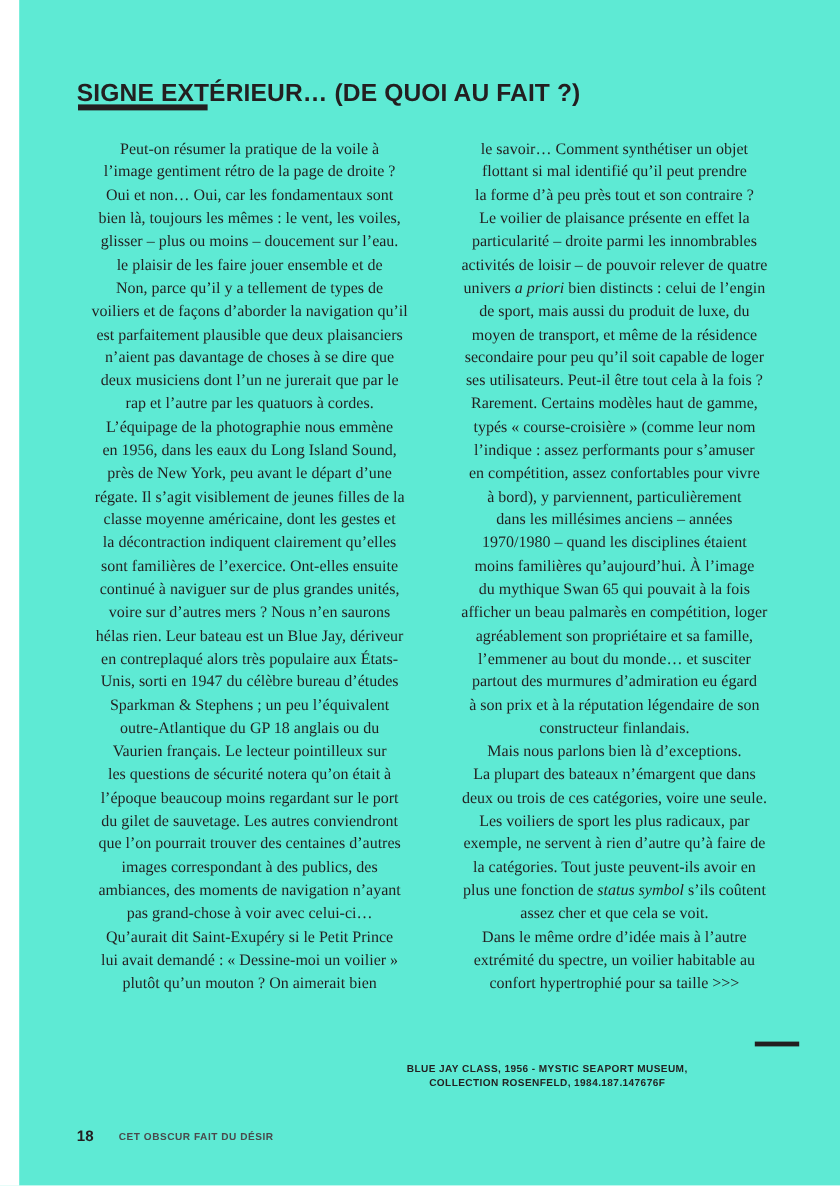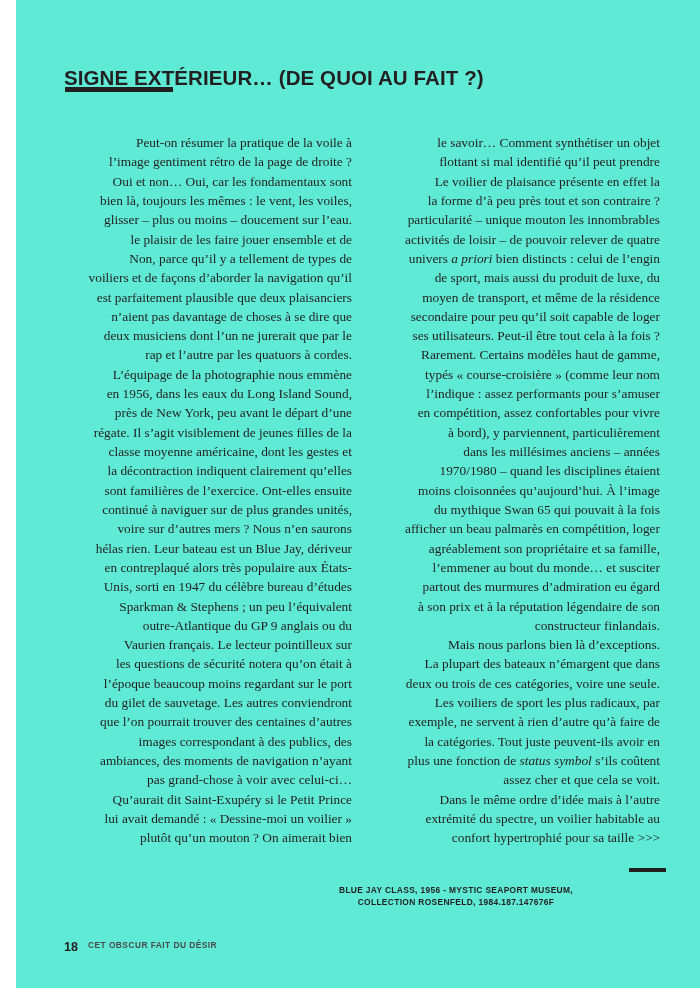--- a/index.html
+++ b/index.html
@@ -61,8 +61,7 @@
     font-size: 13.35px;
     line-height: 19.32px;
     color: #231f20;
-    text-align: right;
-    margin-top: 19px;
+    text-align: center;
   }
   .col-left  { left: 48px;  width: 288px; }
   .col-right { left: 348px; width: 296px; }

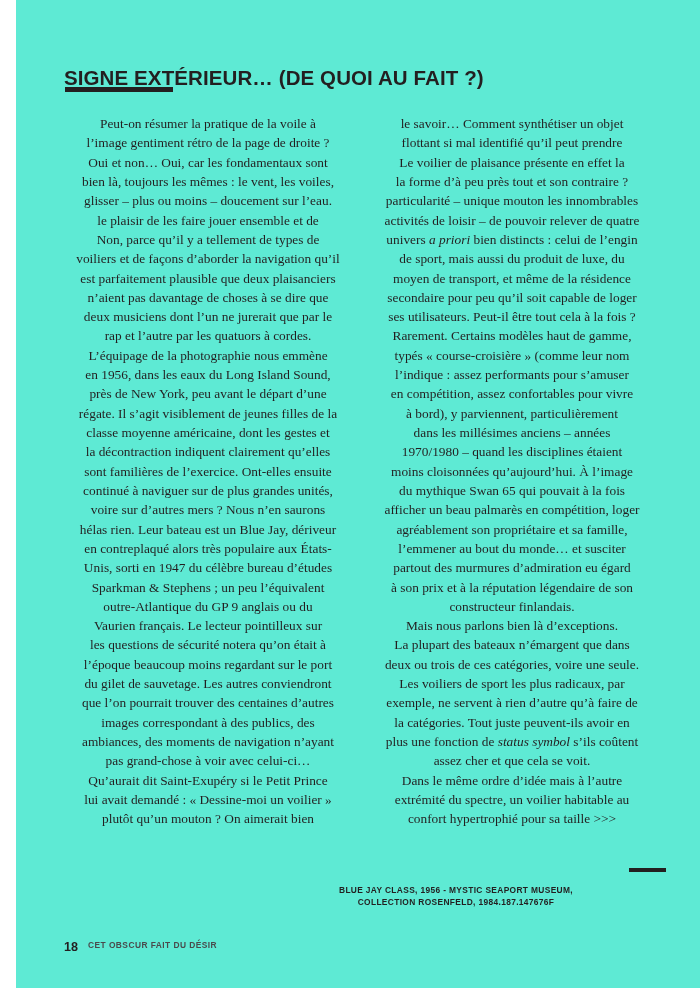--- a/index.html
+++ b/index.html
@@ -182,8 +182,8 @@
       <p>
         <span class="ln">le savoir… Comment synthétiser un objet</span>
         <span class="ln">flottant si mal identifié qu’il peut prendre</span>
+        <span class="ln">la forme d’à peu près tout et son contraire ?</span>
         <span class="ln">Le voilier de plaisance présente en effet la</span>
-        <span class="ln">la forme d’à peu près tout et son contraire ?</span>
         <span class="ln">particularité – unique mouton les innombrables</span>
         <span class="ln">activités de loisir – de pouvoir relever de quatre</span>
 

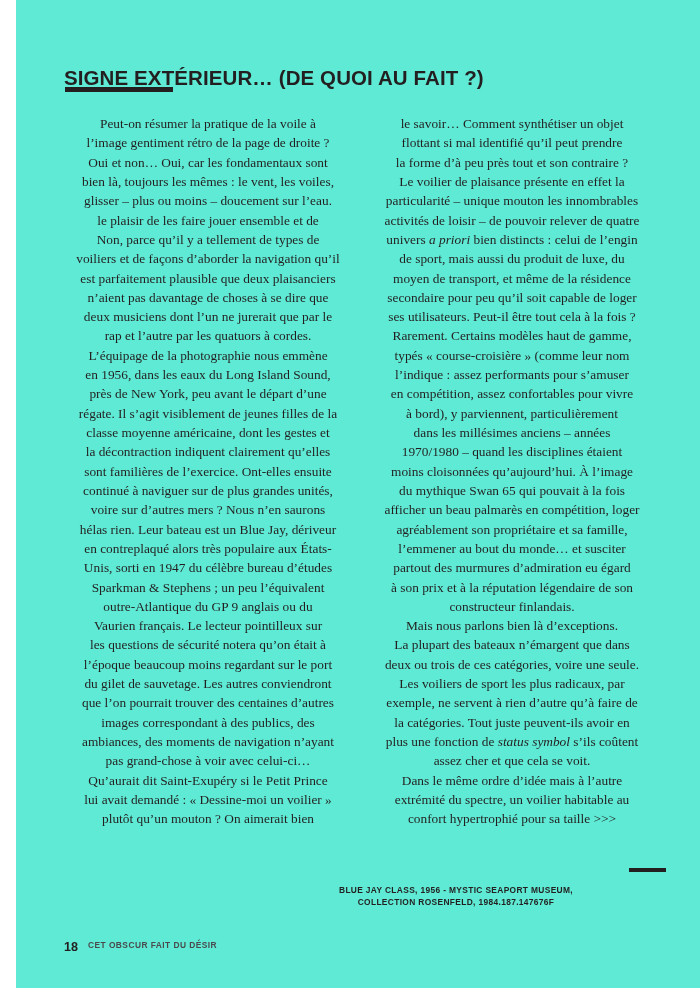--- a/index.html
+++ b/index.html
@@ -184,7 +184,7 @@
         <span class="ln">flottant si mal identifié qu’il peut prendre</span>
         <span class="ln">la forme d’à peu près tout et son contraire ?</span>
         <span class="ln">Le voilier de plaisance présente en effet la</span>
-        <span class="ln">particularité – unique mouton les innombrables</span>
+        <span class="ln">particularité – droite parmi les innombrables</span>
         <span class="ln">activités de loisir – de pouvoir relever de quatre</span>
 
         <span class="ln"><span>univers </span><i>a priori</i><span> bien distincts : celui de l’engin</span></span>

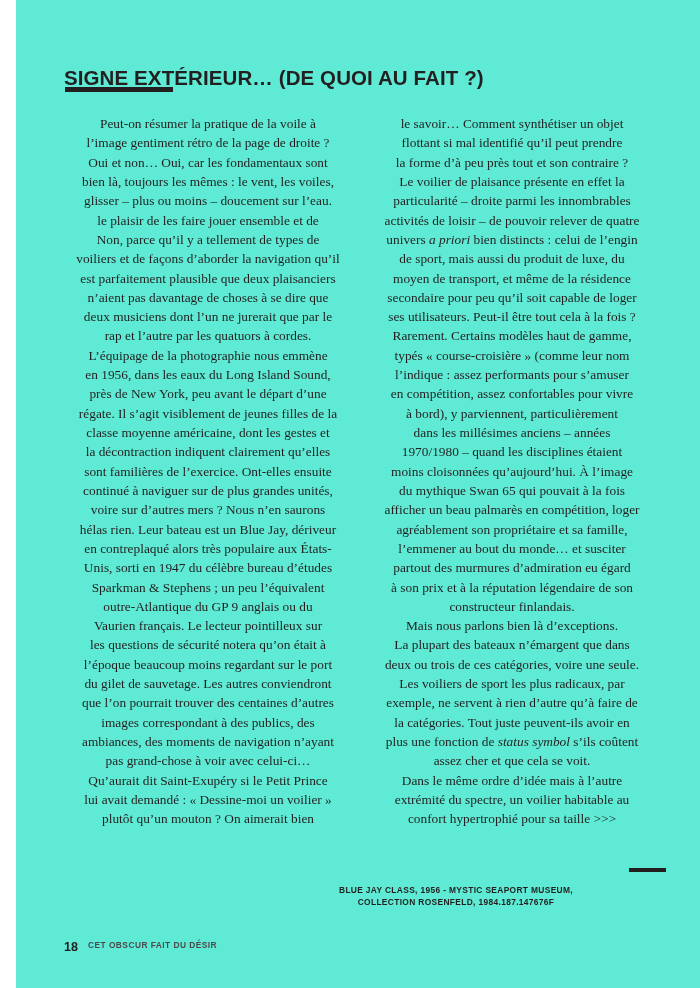--- a/index.html
+++ b/index.html
@@ -200,7 +200,7 @@
         <span class="ln">à bord), y parviennent, particulièrement</span>
         <span class="ln">dans les millésimes anciens – années</span>
         <span class="ln">1970/1980 – quand les disciplines étaient</span>
-        <span class="ln">moins cloisonnées qu’aujourd’hui. À l’image</span>
+        <span class="ln">moins familières qu’aujourd’hui. À l’image</span>
         <span class="ln">du mythique Swan 65 qui pouvait à la fois</span>
         <span class="ln">afficher un beau palmarès en compétition, loger</span>
         <span class="ln">agréablement son propriétaire et sa famille,</span>

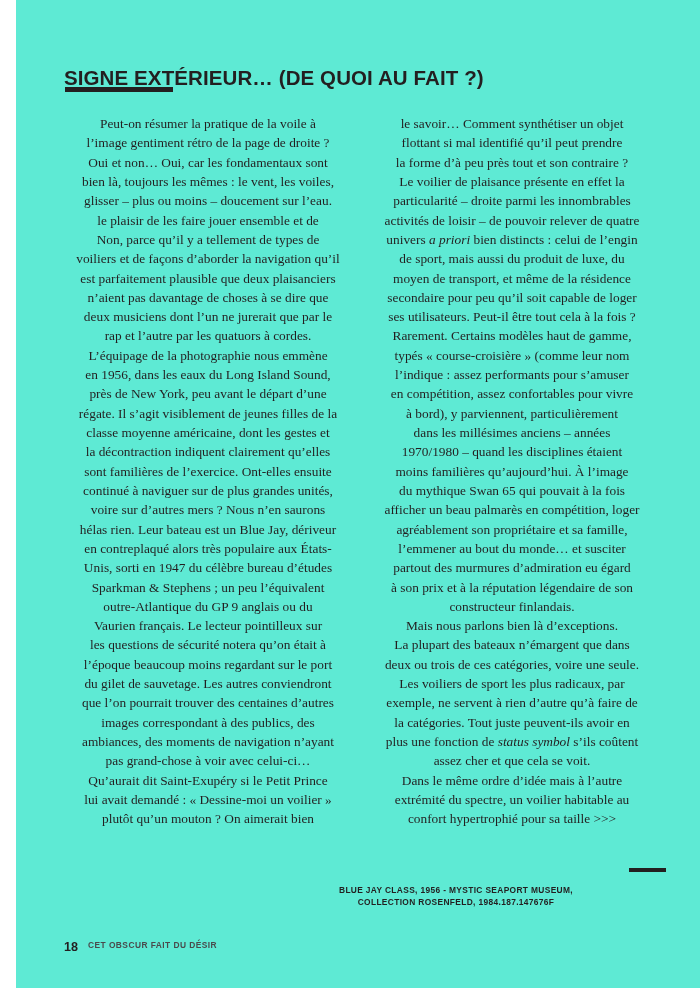--- a/index.html
+++ b/index.html
@@ -163,7 +163,7 @@
         <span class="ln">en contreplaqué alors très populaire aux États-</span>
         <span class="ln">Unis, sorti en 1947 du célèbre bureau d’études</span>
         <span class="ln">Sparkman &amp; Stephens ; un peu l’équivalent</span>
-        <span class="ln">outre-Atlantique du GP 9 anglais ou du</span>
+        <span class="ln">outre-Atlantique du GP 18 anglais ou du</span>
         <span class="ln">Vaurien français. Le lecteur pointilleux sur</span>
         <span class="ln">les questions de sécurité notera qu’on était à</span>
         <span class="ln">l’époque beaucoup moins regardant sur le port</span>

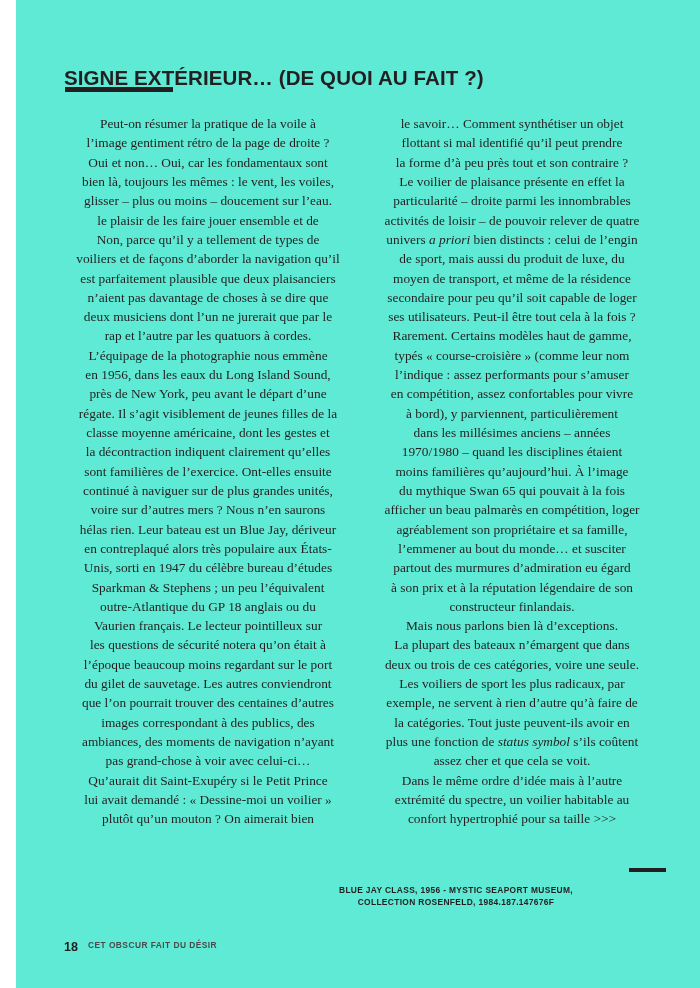--- a/index.html
+++ b/index.html
@@ -108,8 +108,8 @@
     left: 48px;
     top: 940px;
     display: flex;
-    align-items: flex-start;
-    gap: 10px;
+    align-items: center;
+    gap: 21px;
     font-family: "Liberation Sans", "DejaVu Sans", sans-serif;
     color: #3a3a3c;
   }

